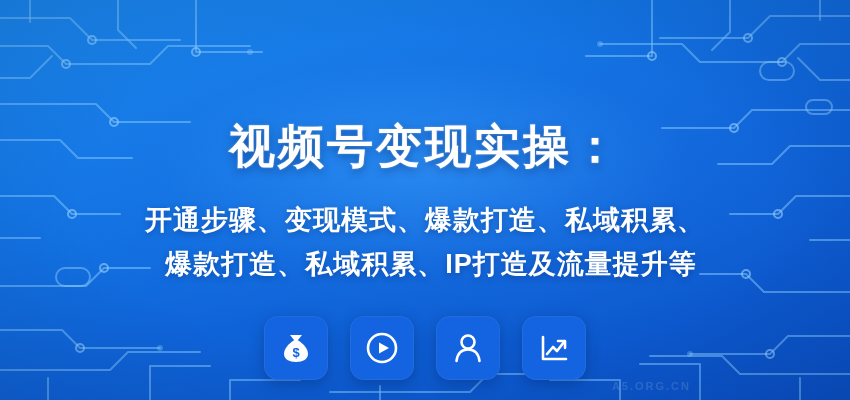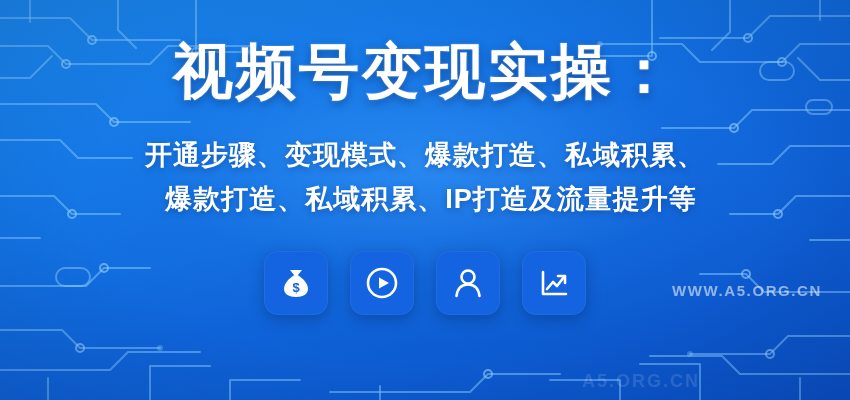--- a/index.html
+++ b/index.html
@@ -27,8 +27,8 @@
     align-items:center;
   }
   .main-title{
-    margin-top:32px;
-    font-size:60px;
+    margin-top:116px;
+    font-size:46px;
     font-weight:bold;
     letter-spacing:3px;
     color:#ffffff;

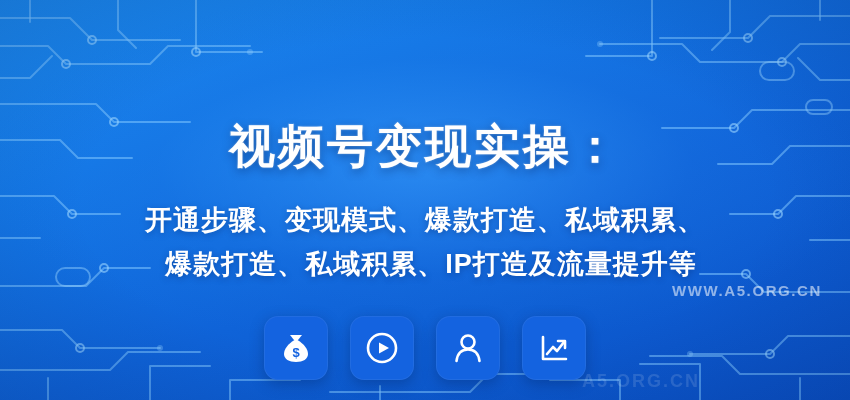--- a/index.html
+++ b/index.html
@@ -187,7 +187,6 @@
     </div>
   </div>
 
-  <div class="watermark">WWW.A5.ORG.CN</div>
   <div class="watermark-ghost">A5.ORG.CN</div>
 
 </div>

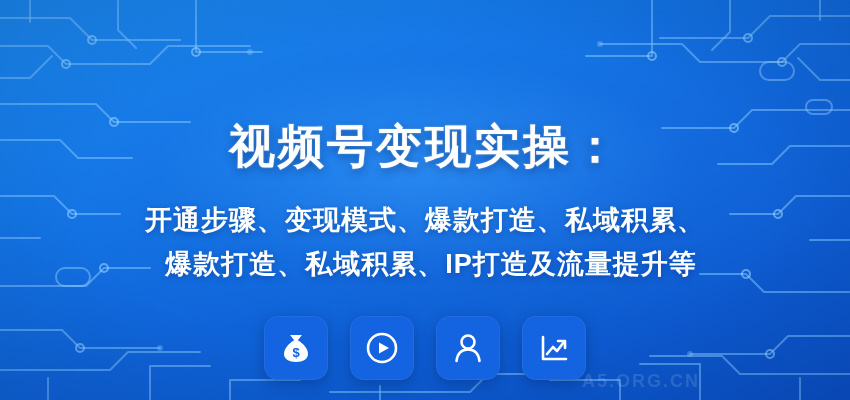--- a/index.html
+++ b/index.html
@@ -65,9 +65,9 @@
     font-family:"Liberation Sans",sans-serif;
   }
   .watermark-ghost{
-    position:absolute;right:150px;bottom:8px;
+    position:absolute;right:159px;bottom:8px;
     color:rgba(255,255,255,0.13);
-    font-size:18px;letter-spacing:2px;font-weight:bold;text-align:center;
+    font-size:11px;letter-spacing:2px;font-weight:bold;text-align:center;
   }
 </style>
 </head>

